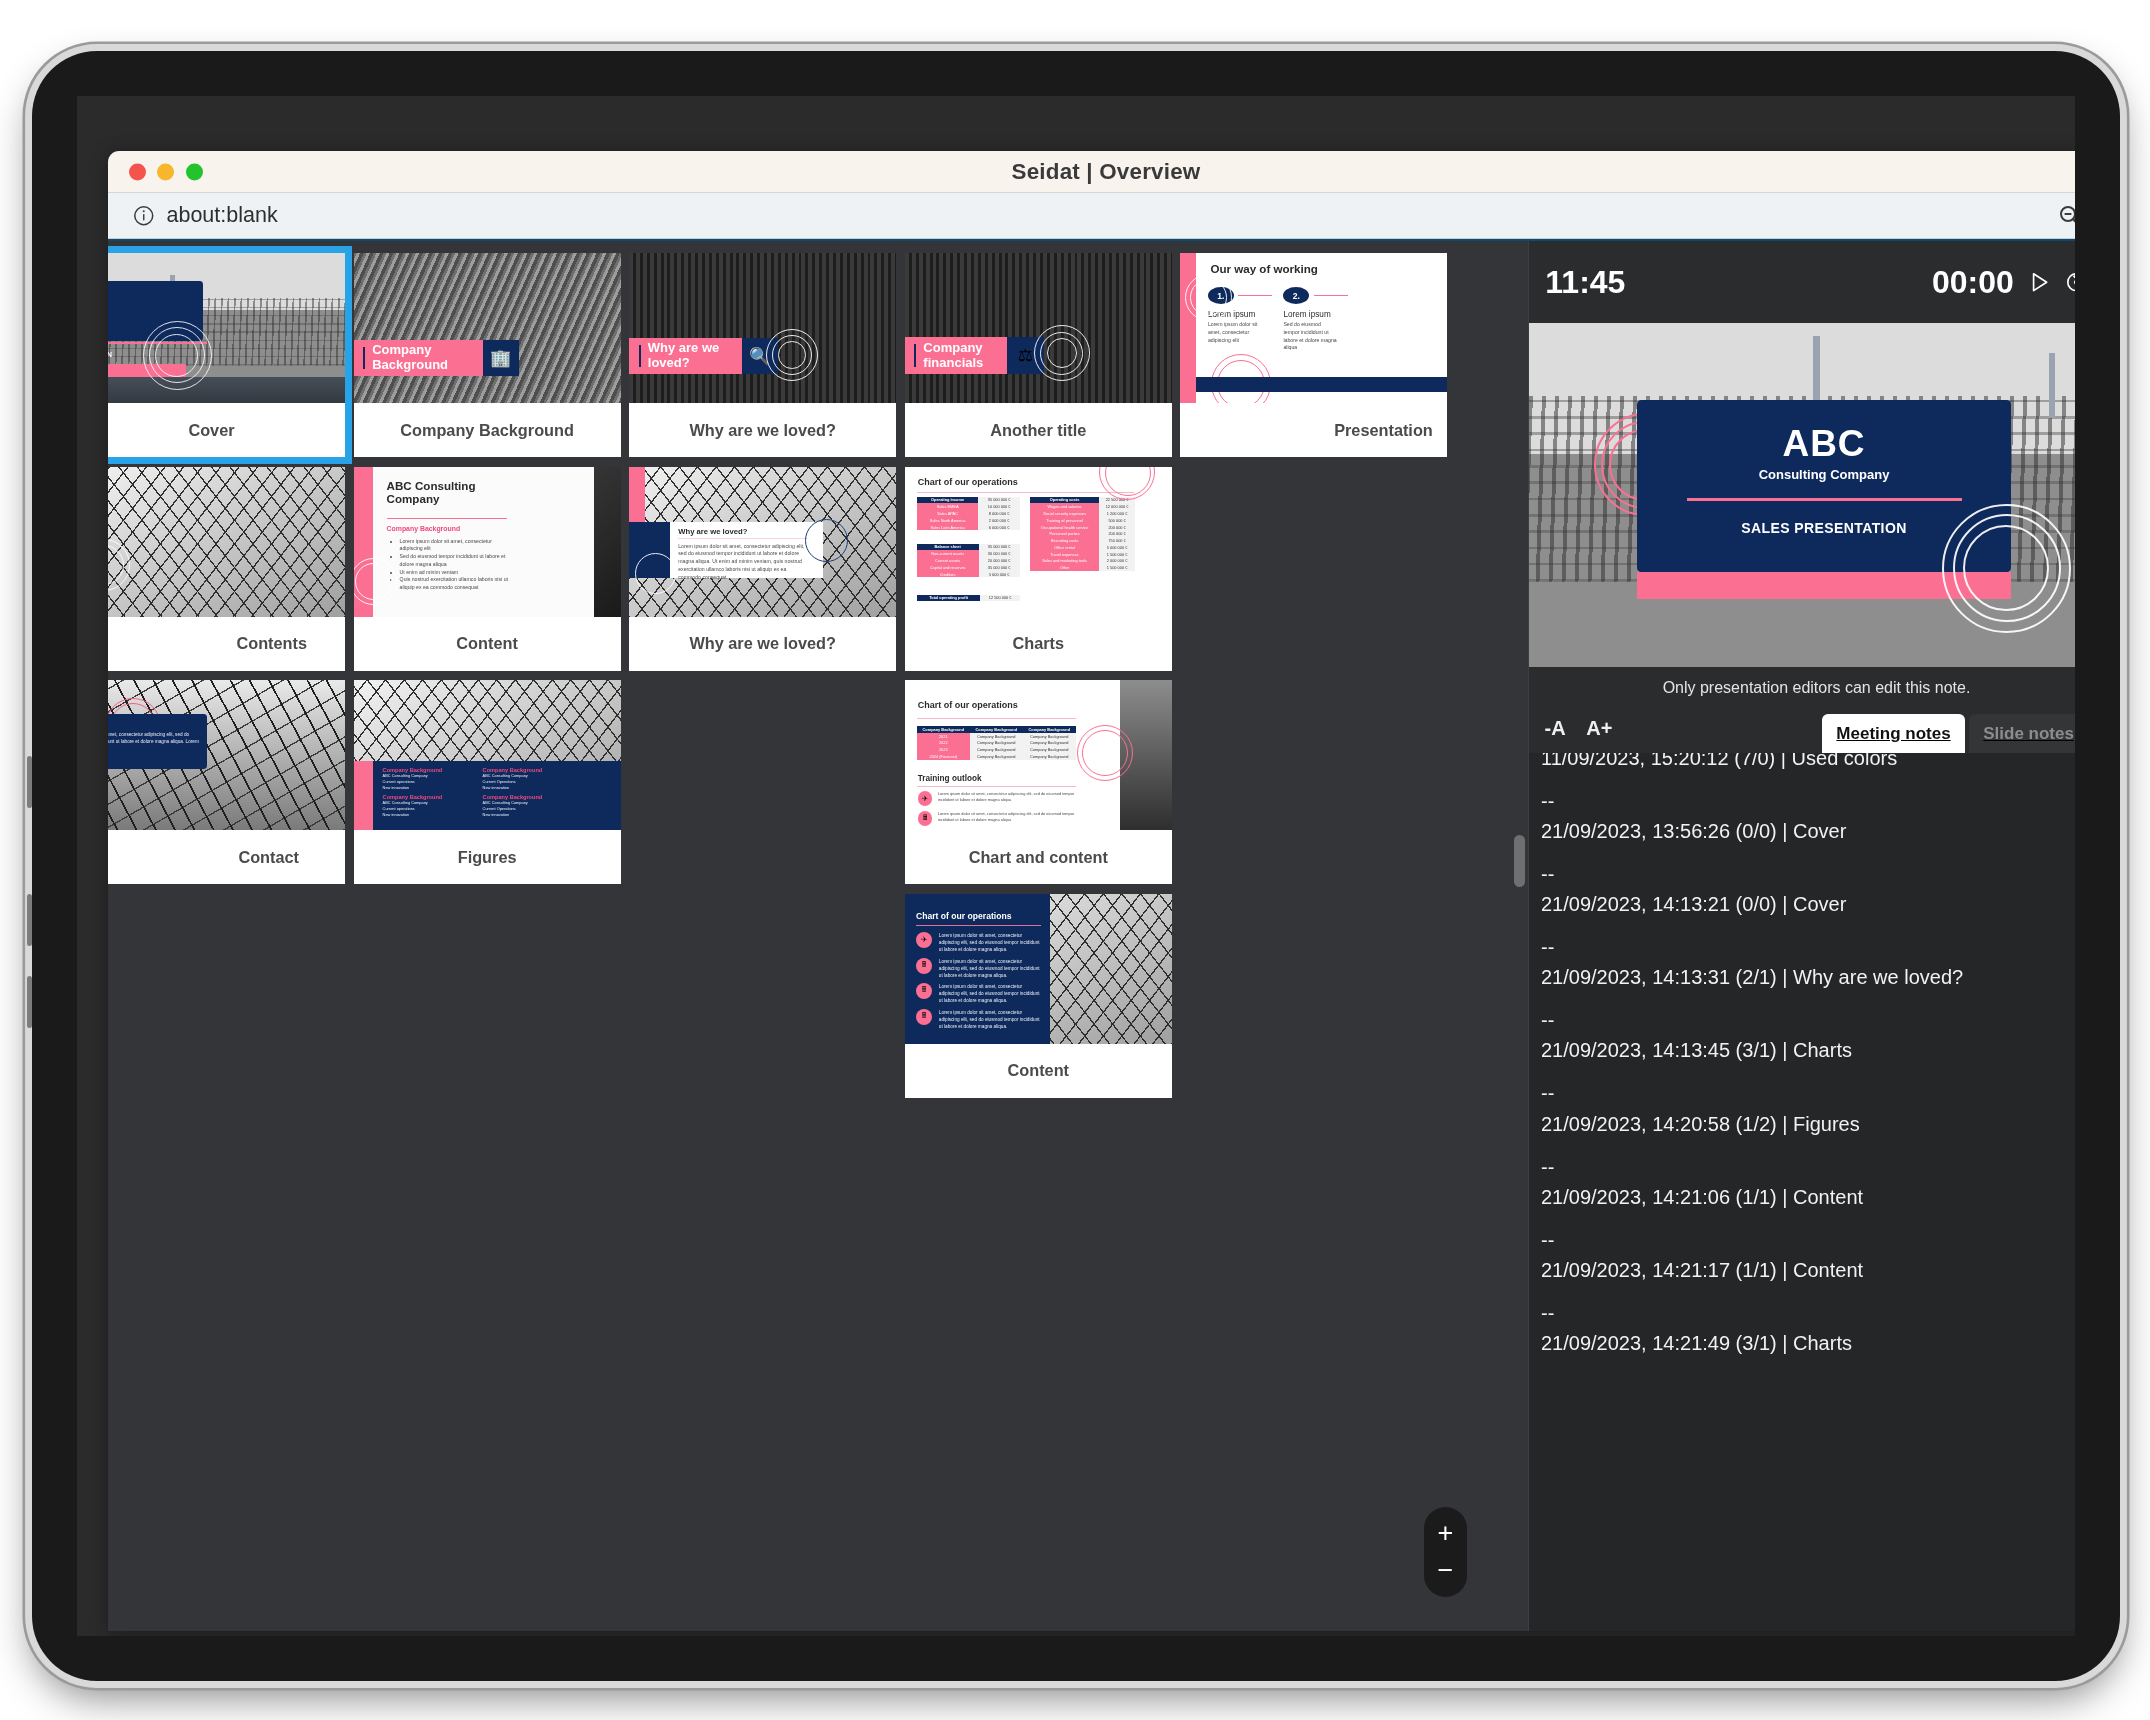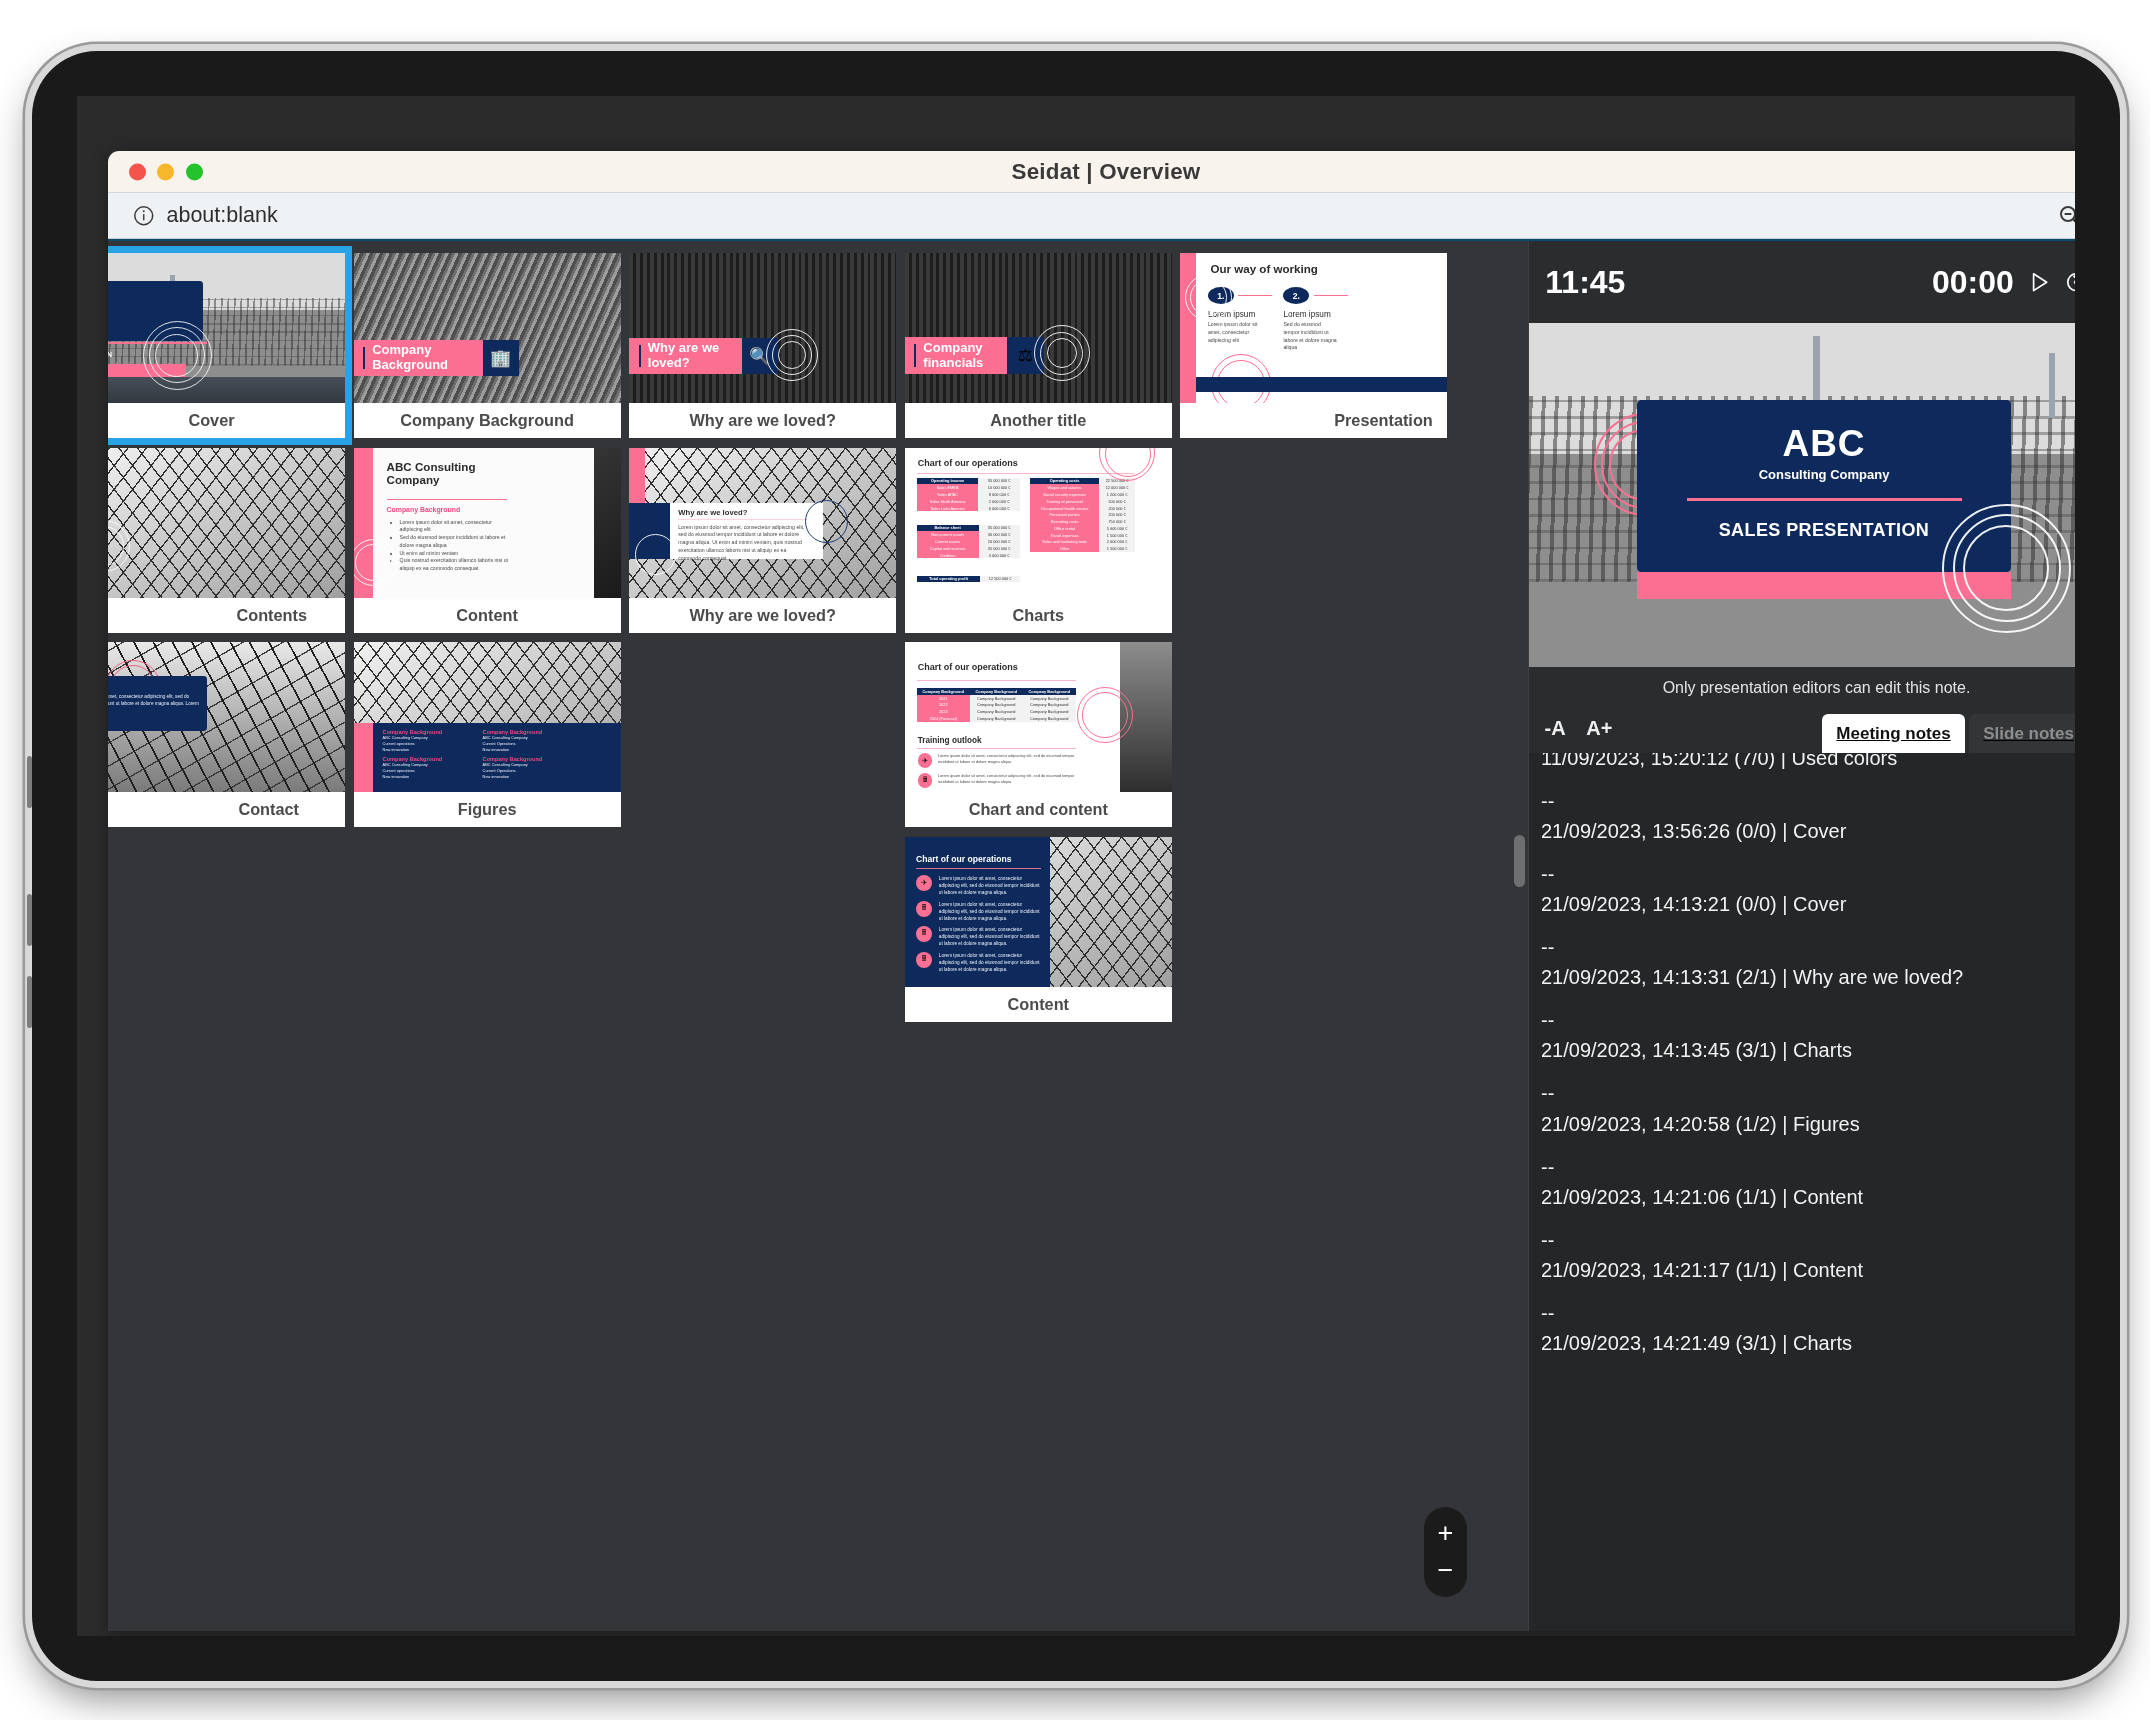--- a/index.html
+++ b/index.html
@@ -57,7 +57,7 @@
   .card.selected { outline:7.7px solid #29a3e8; outline-offset:-0.9px; }
   .thumb { position:relative; width:267px; height:150px; overflow:hidden; background:#cfcfcf; }
   .cap {
-    height:35px; display:flex; align-items:center; justify-content:center;
+    height:54px; display:flex; align-items:center; justify-content:center;
     font-size:16.3px; font-weight:bold; color:#4b4b4b; background:#fff; text-align:center;
   }
   .card.placeholder { background:transparent; }

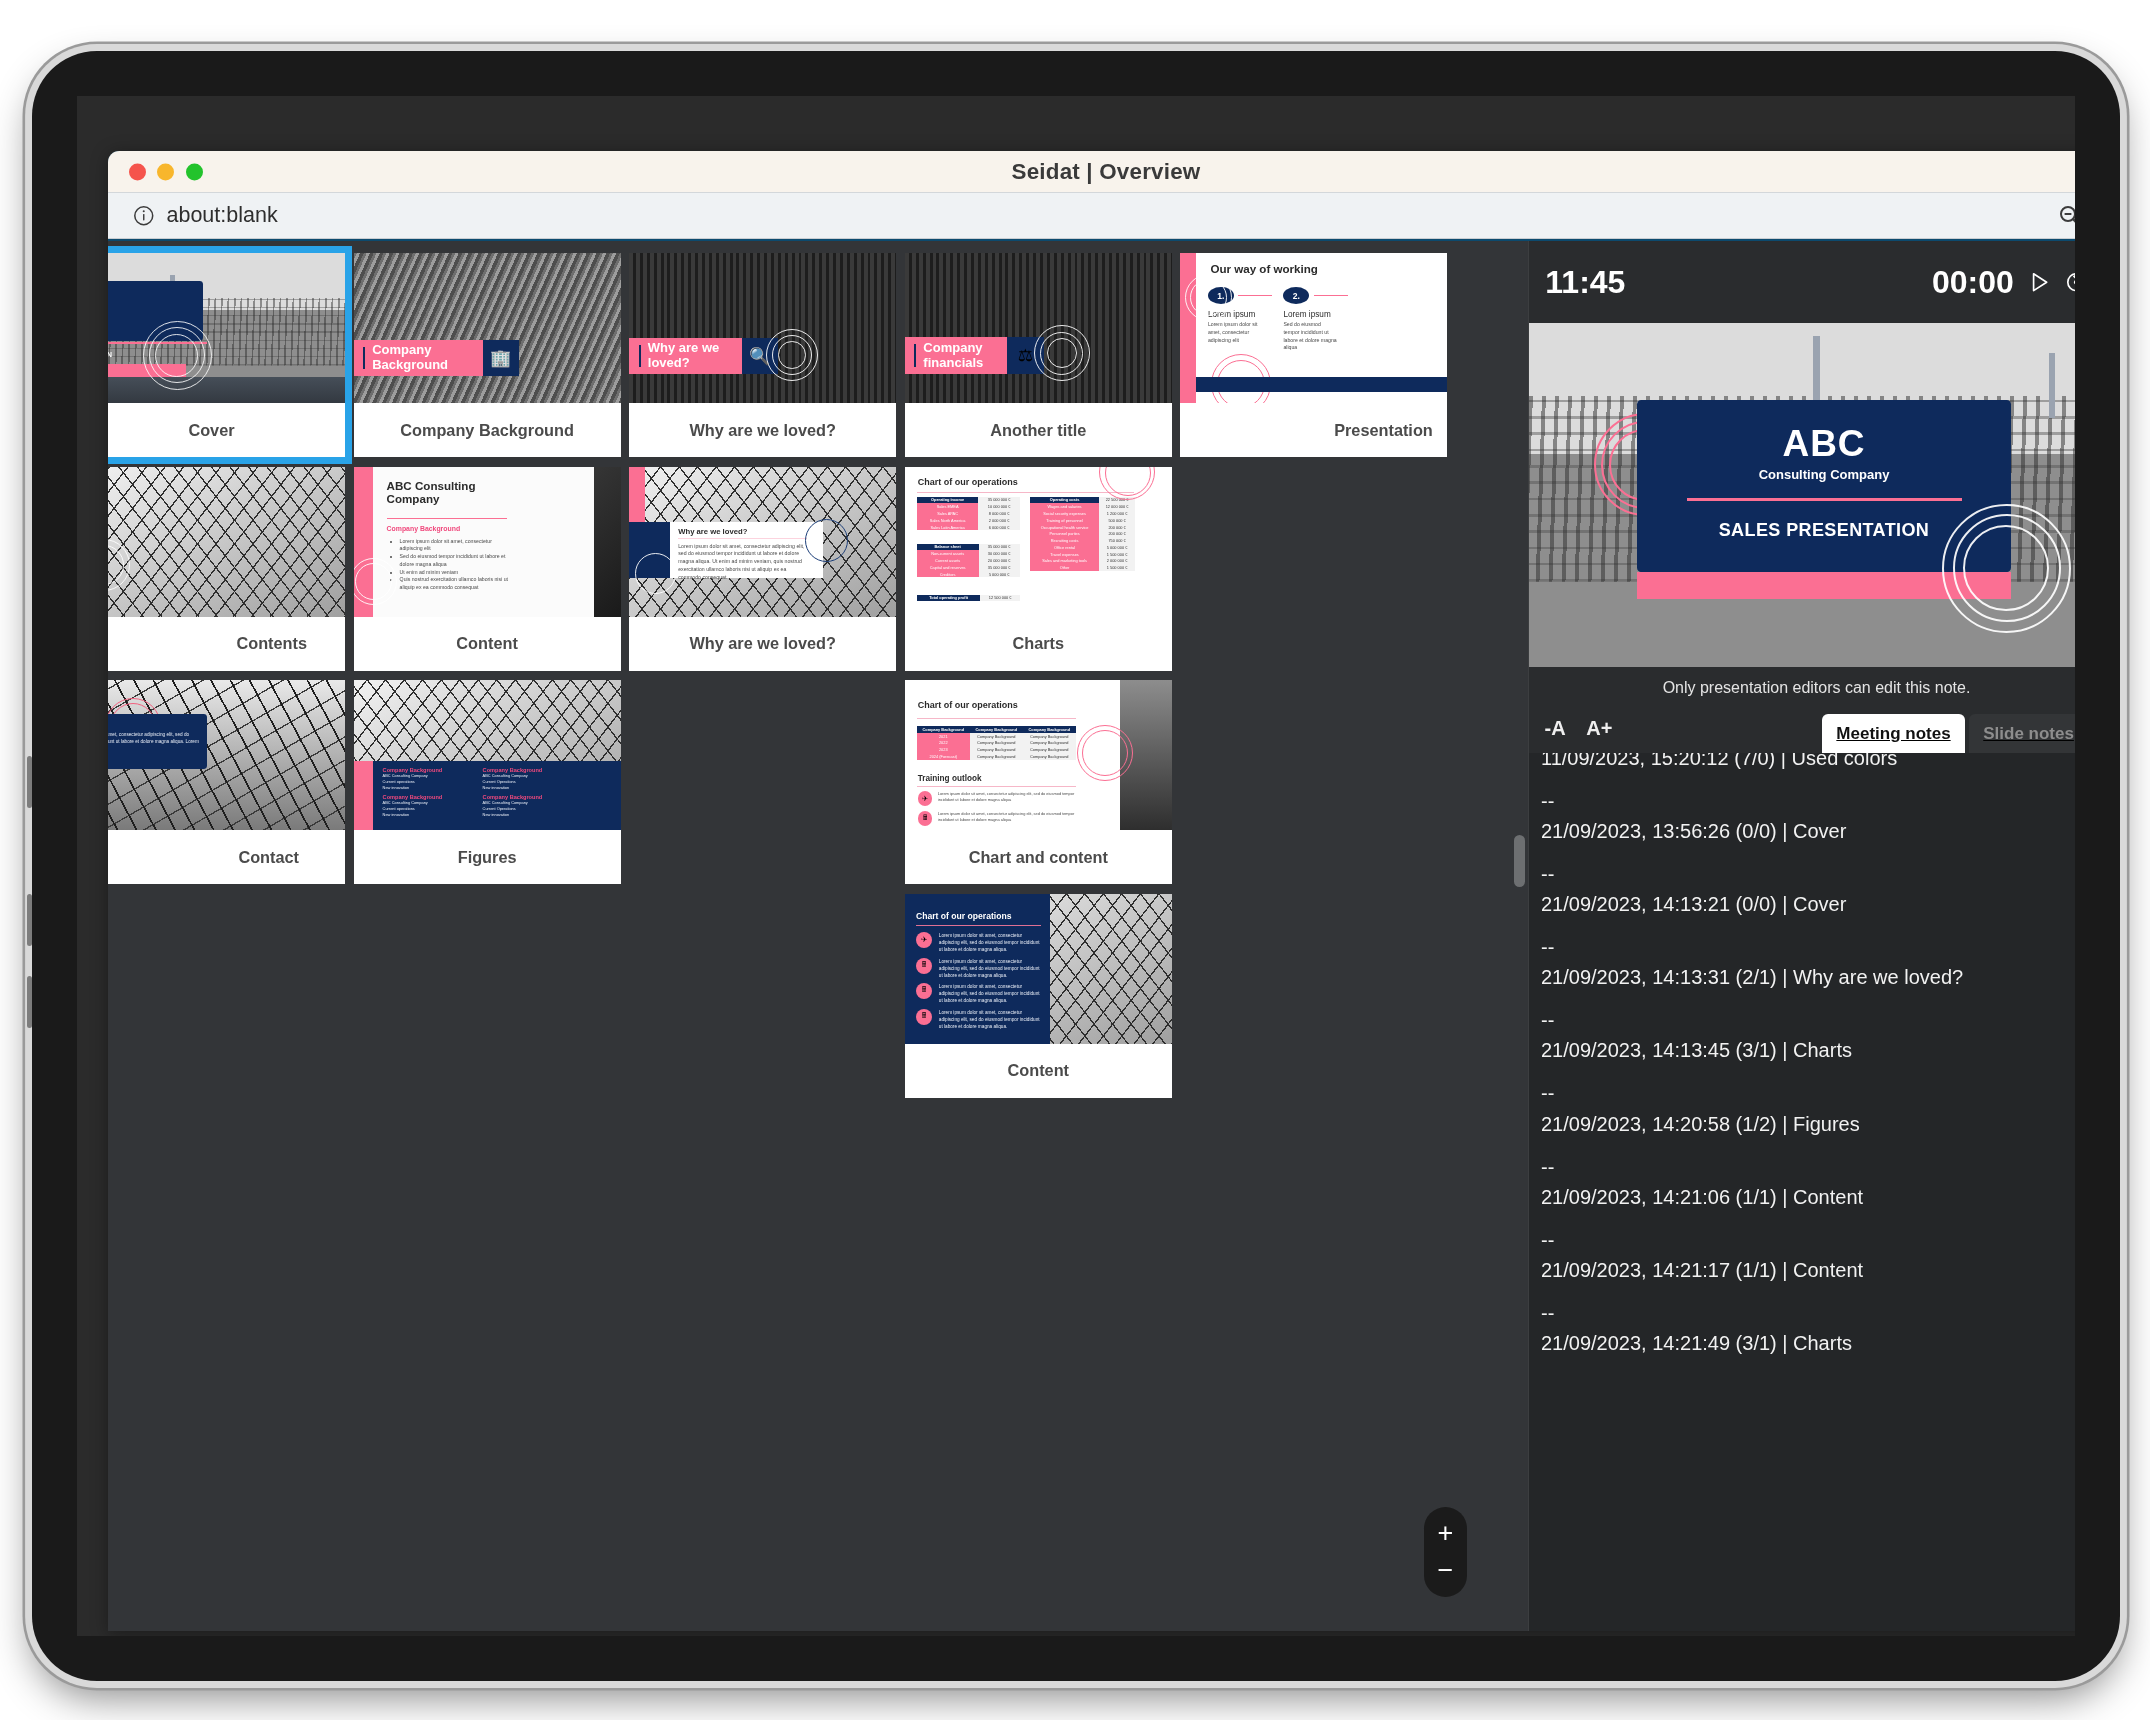--- a/index.html
+++ b/index.html
@@ -591,7 +591,7 @@
               <div style="color:#fff;font-size:37px;font-weight:bold;text-align:center;margin-top:23px;letter-spacing:0.9px;">ABC</div>
               <div style="color:#fff;font-size:13px;font-weight:bold;text-align:center;margin-top:1.7px;">Consulting Company</div>
               <div style="margin:16.3px auto 0;width:275px;height:2.6px;background:#fb6f93;"></div>
-              <div style="color:#fff;font-size:18px;font-weight:bold;text-align:center;margin-top:19px;letter-spacing:0.4px;">SALES PRESENTATION</div>
+              <div style="color:#fff;font-size:14px;font-weight:bold;text-align:center;margin-top:19px;letter-spacing:0.4px;">SALES PRESENTATION</div>
             </div>
             <div style="position:absolute;left:108px;top:249px;width:374px;height:27px;background:#fb6f93;"></div>
             <div class="rings" style="left:413px;top:181px;width:129px;height:129px;border-width:2.2px;border-color:rgba(255,255,255,.92);"></div>

